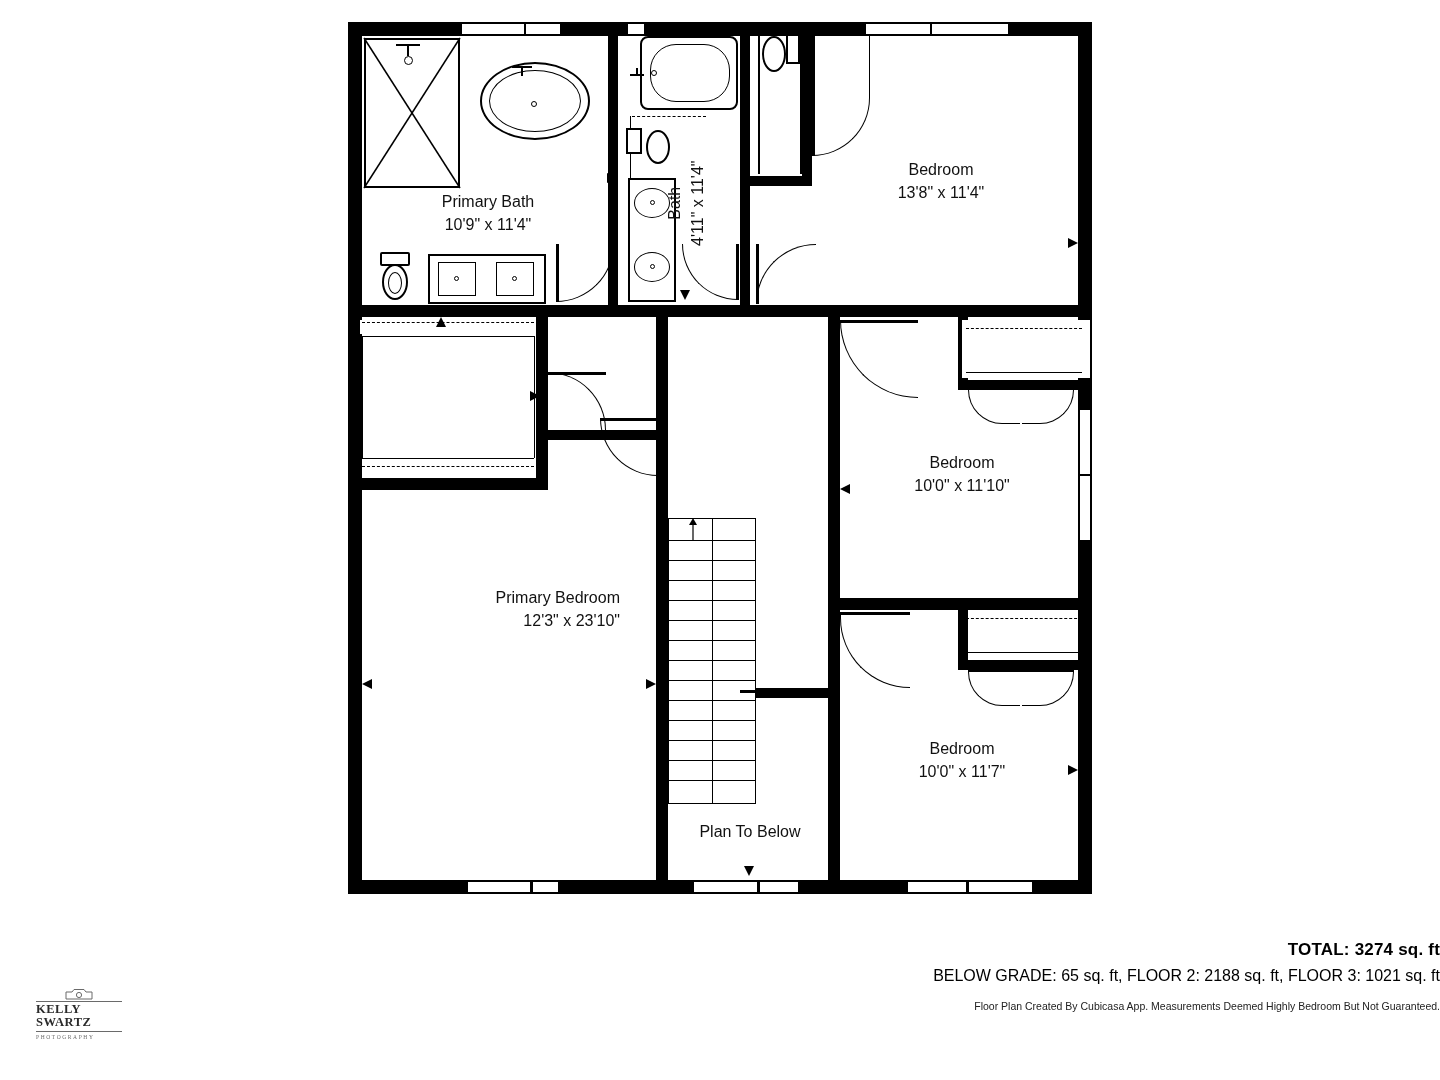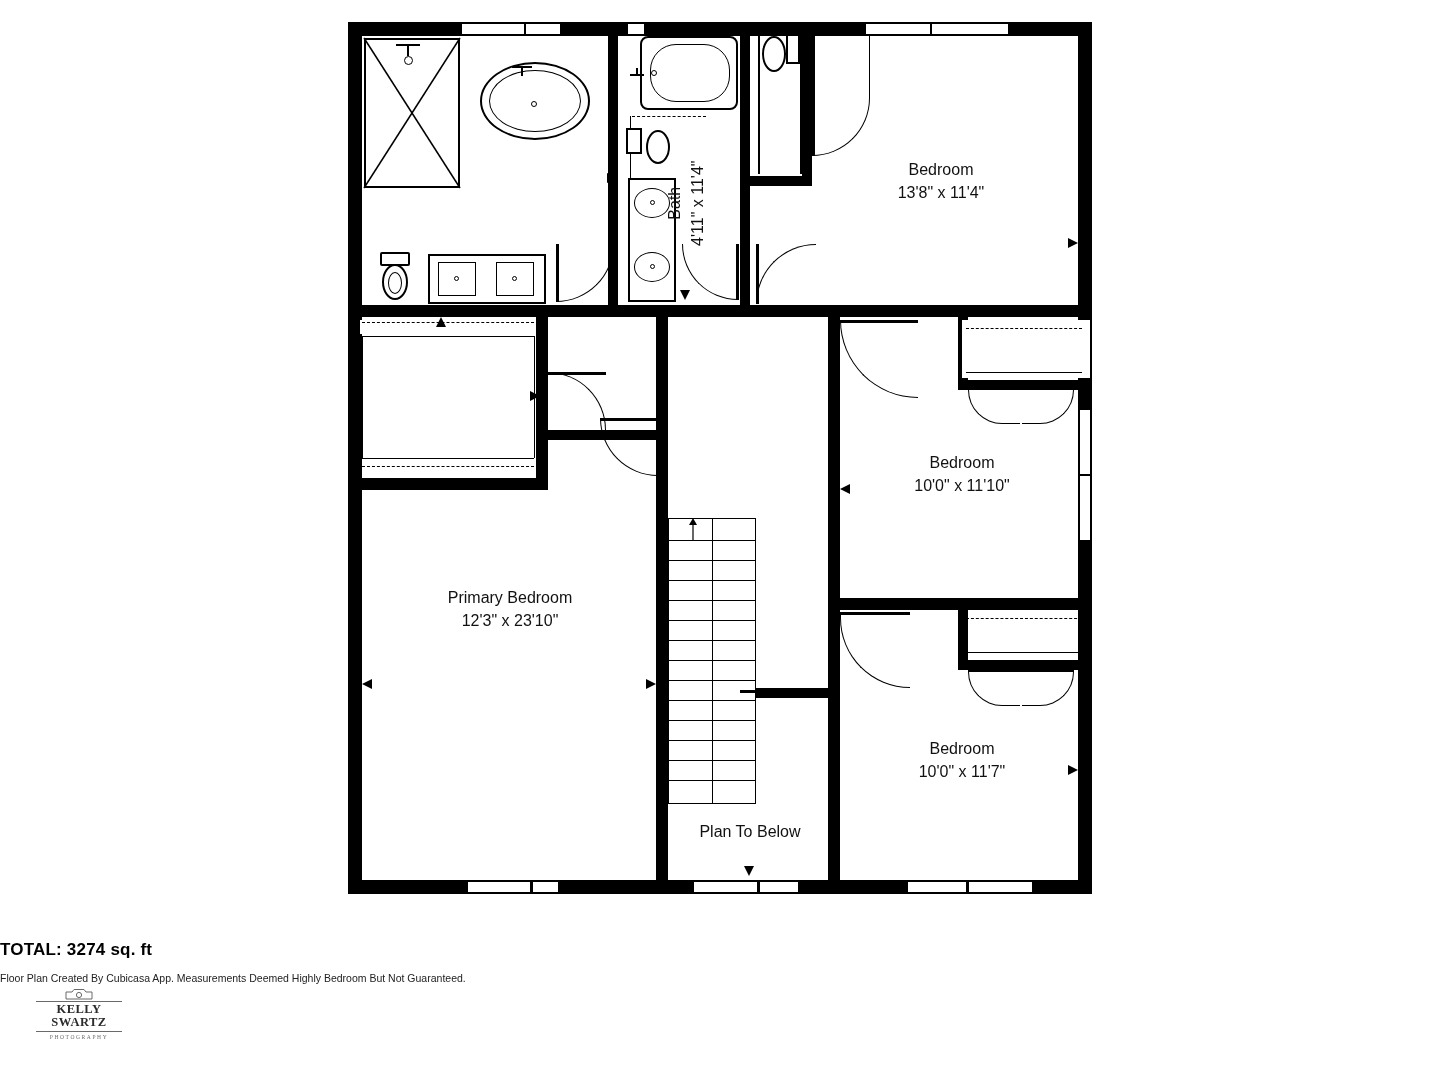--- a/index.html
+++ b/index.html
@@ -337,6 +337,10 @@
     </g>
   </svg>
 
+  <div class="room-label" style="left:390px; top:190px; width:196px;">
+    <span class="name">Primary Bath</span>
+    <span class="dims">10'9" x 11'4"</span>
+  </div>
 
   <div class="room-label vertical" style="left:616px; top:180px; width:140px; transform: rotate(-90deg);">
     <span class="name">Bath</span>

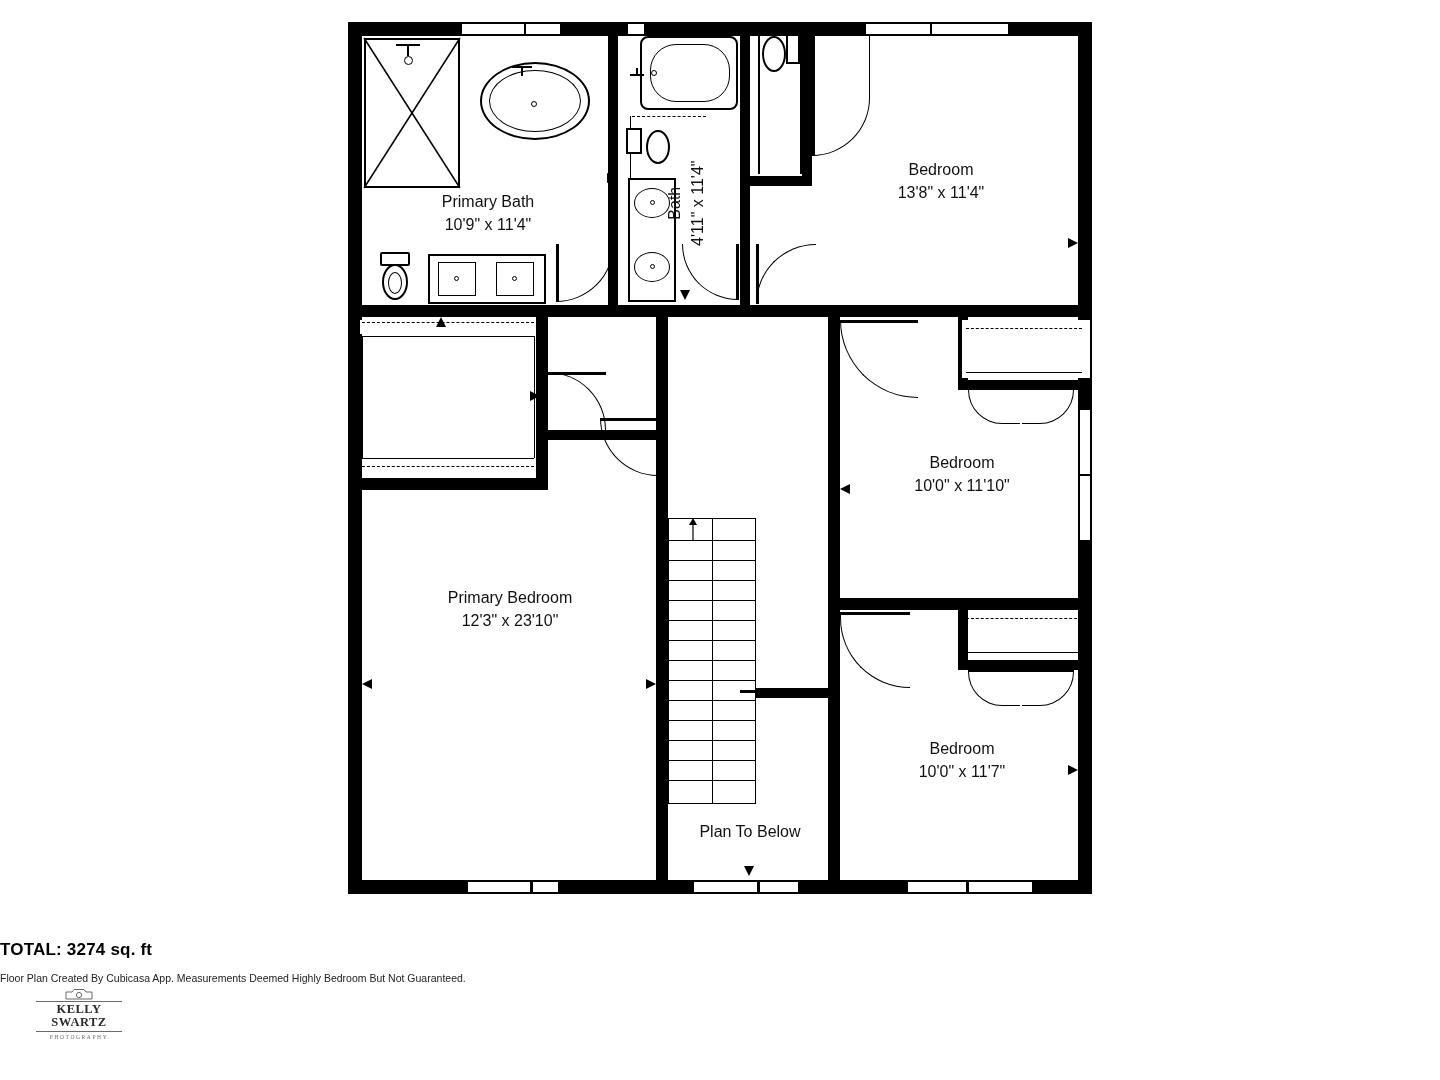--- a/index.html
+++ b/index.html
@@ -359,7 +359,7 @@
     <span class="dims">10'0" x 11'10"</span>
   </div>
 
-  <div class="room-label" style="left:400px; top:586px; width:220px;">
+  <div class="room-label" style="left:400px; top:586px; width:220px;text-align:right;">
     <span class="name">Primary Bedroom</span>
     <span class="dims">12'3" x 23'10"</span>
   </div>

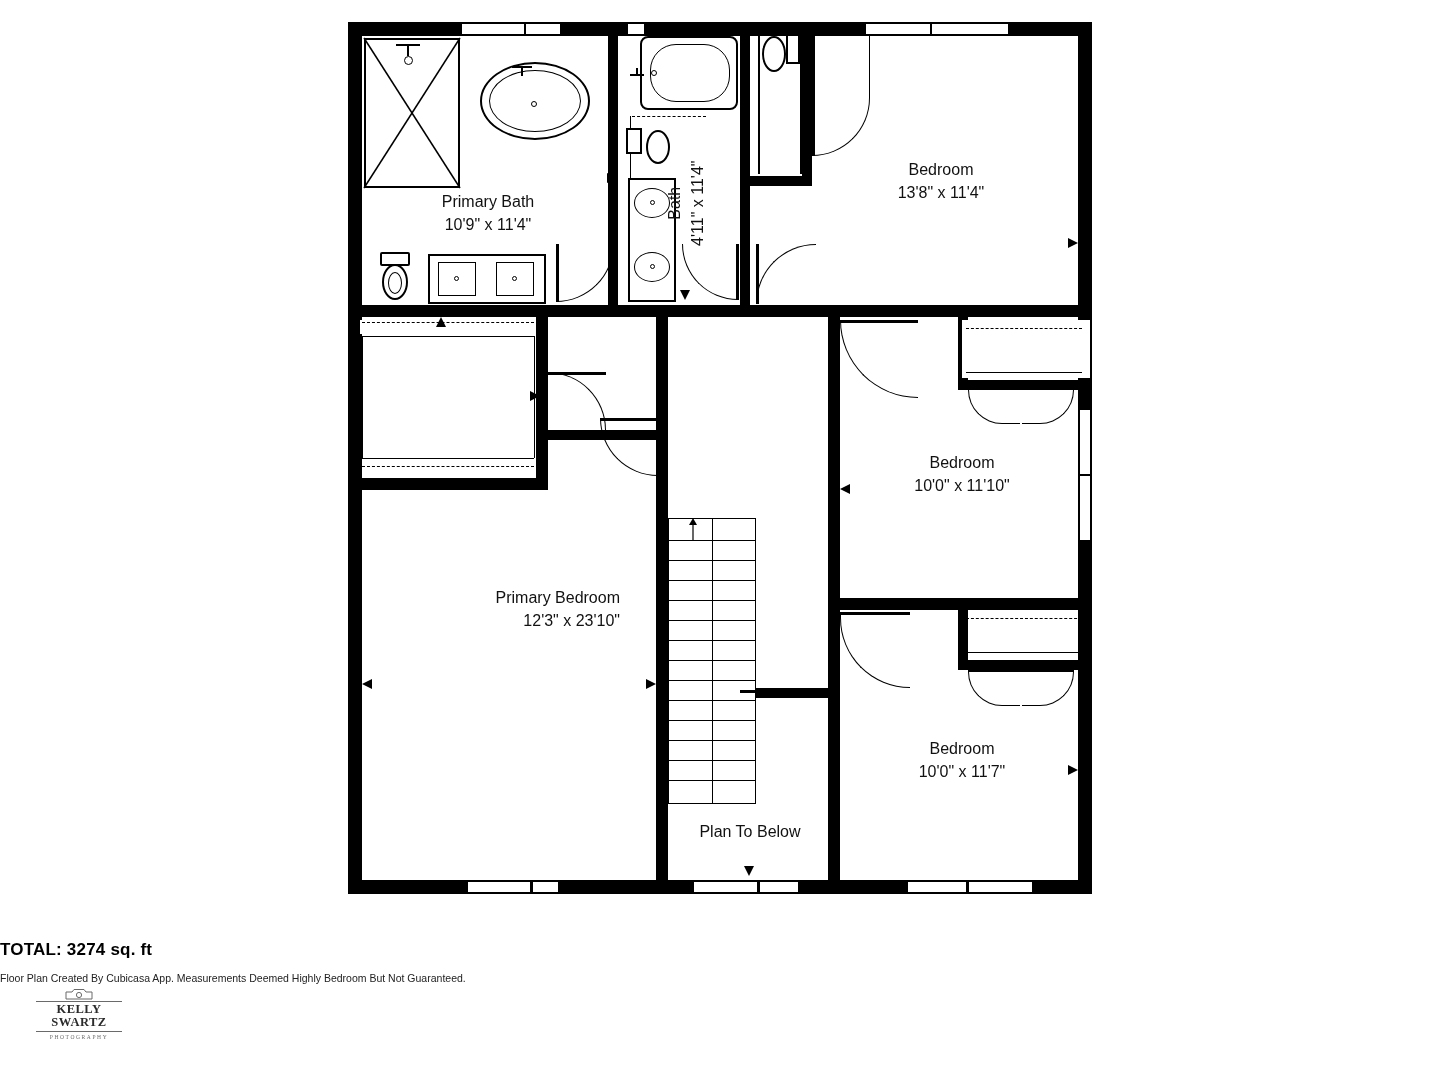--- a/index.html
+++ b/index.html
@@ -97,7 +97,7 @@
     left: 0;
     top: 940px;
     width: 1440px;
-    text-align: left;
+    text-align: right;
   }
   #footer .total {
     font-size: 17px;

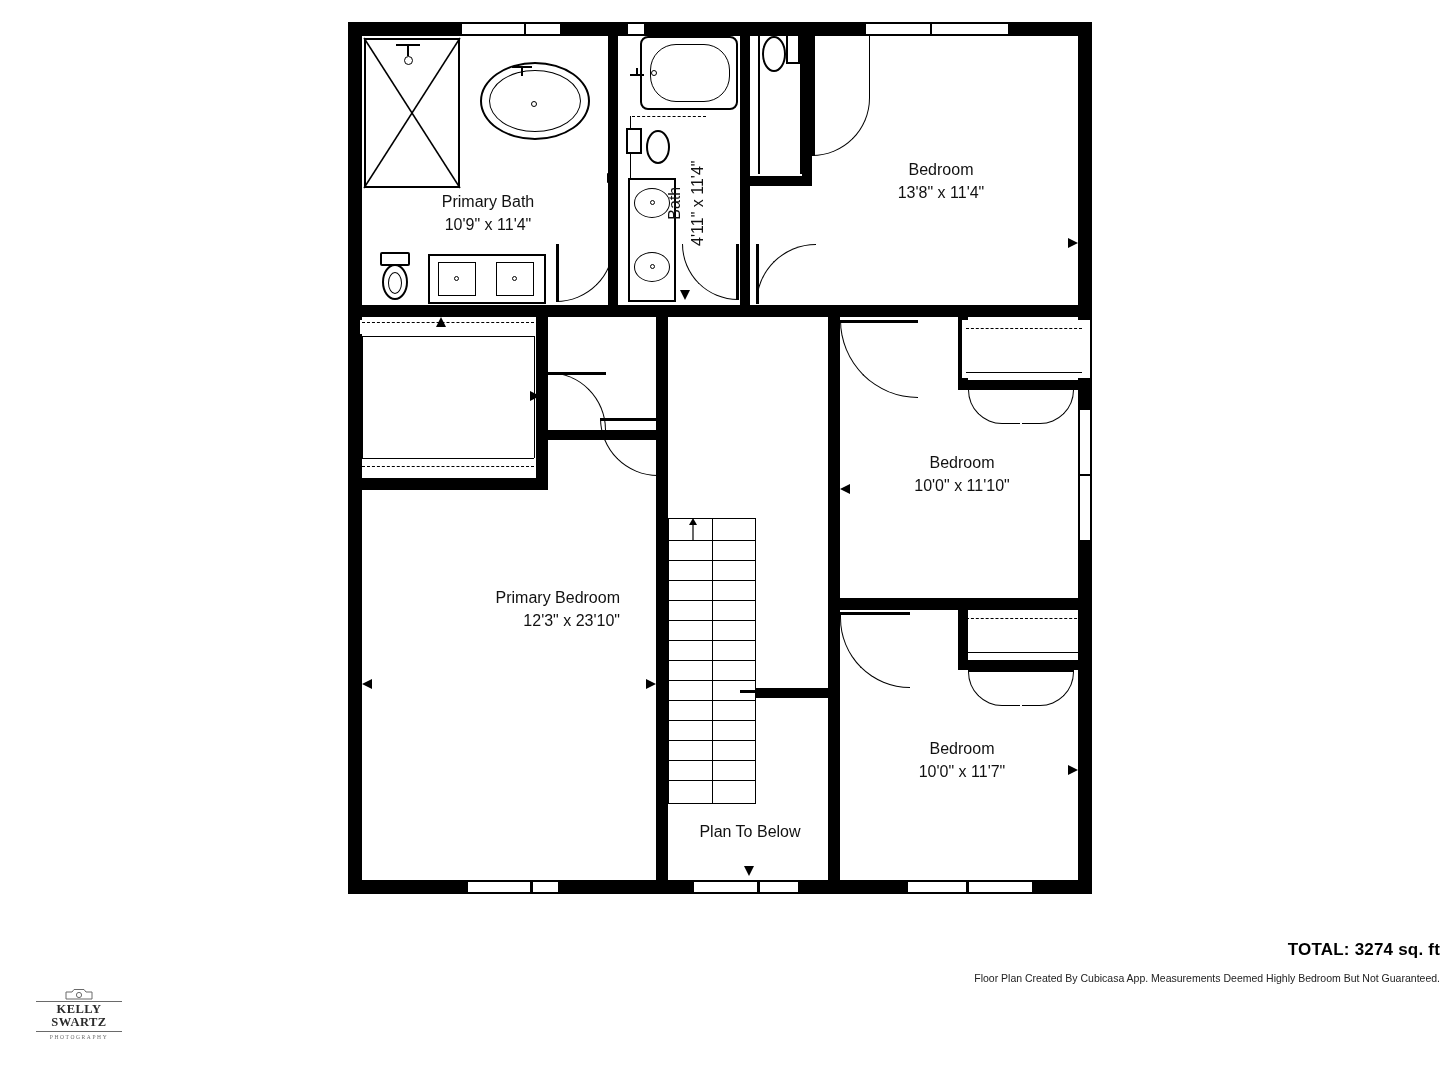--- a/index.html
+++ b/index.html
@@ -377,6 +377,7 @@
 
 <div id="footer">
   <div class="total">TOTAL: 3274 sq. ft</div>
+  <div class="line">BELOW GRADE: 65 sq. ft, FLOOR 2: 2188 sq. ft, FLOOR 3: 1021 sq. ft</div>
   <div class="disclaimer">Floor Plan Created By Cubicasa App. Measurements Deemed Highly Bedroom But Not Guaranteed.</div>
 </div>
 

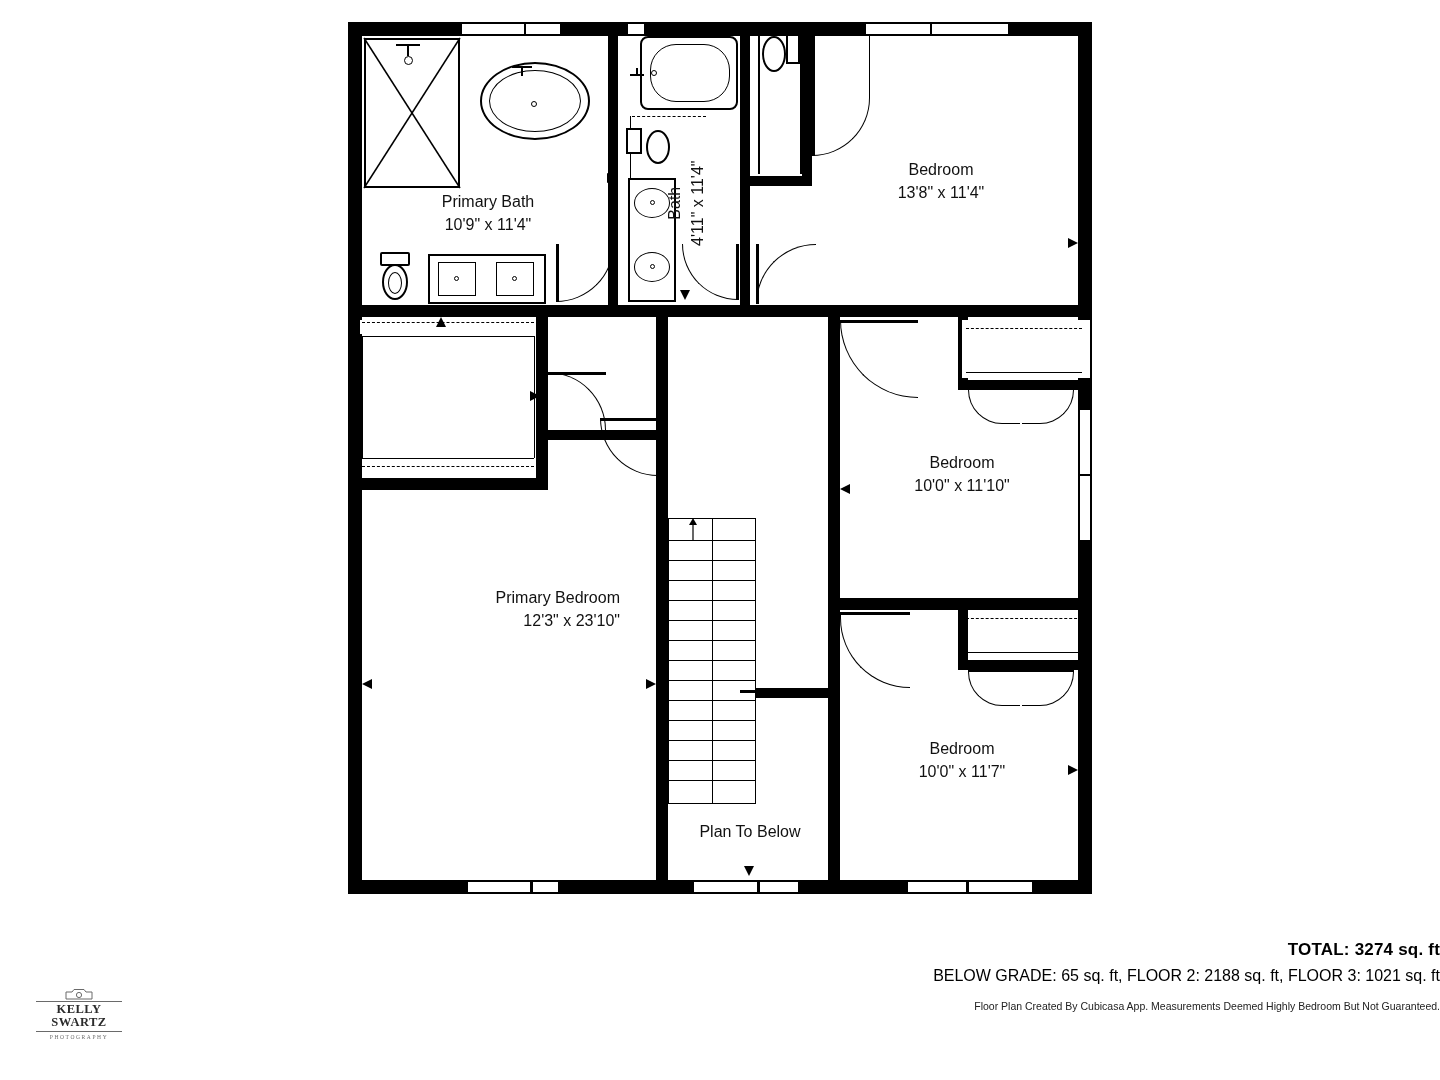--- a/index.html
+++ b/index.html
@@ -122,7 +122,7 @@
     top: 988px;
     width: 86px;
     height: 40px;
-    text-align: center;
+    text-align: left;
   }
   #logo .brand {
     font-family: "Liberation Serif", serif;

